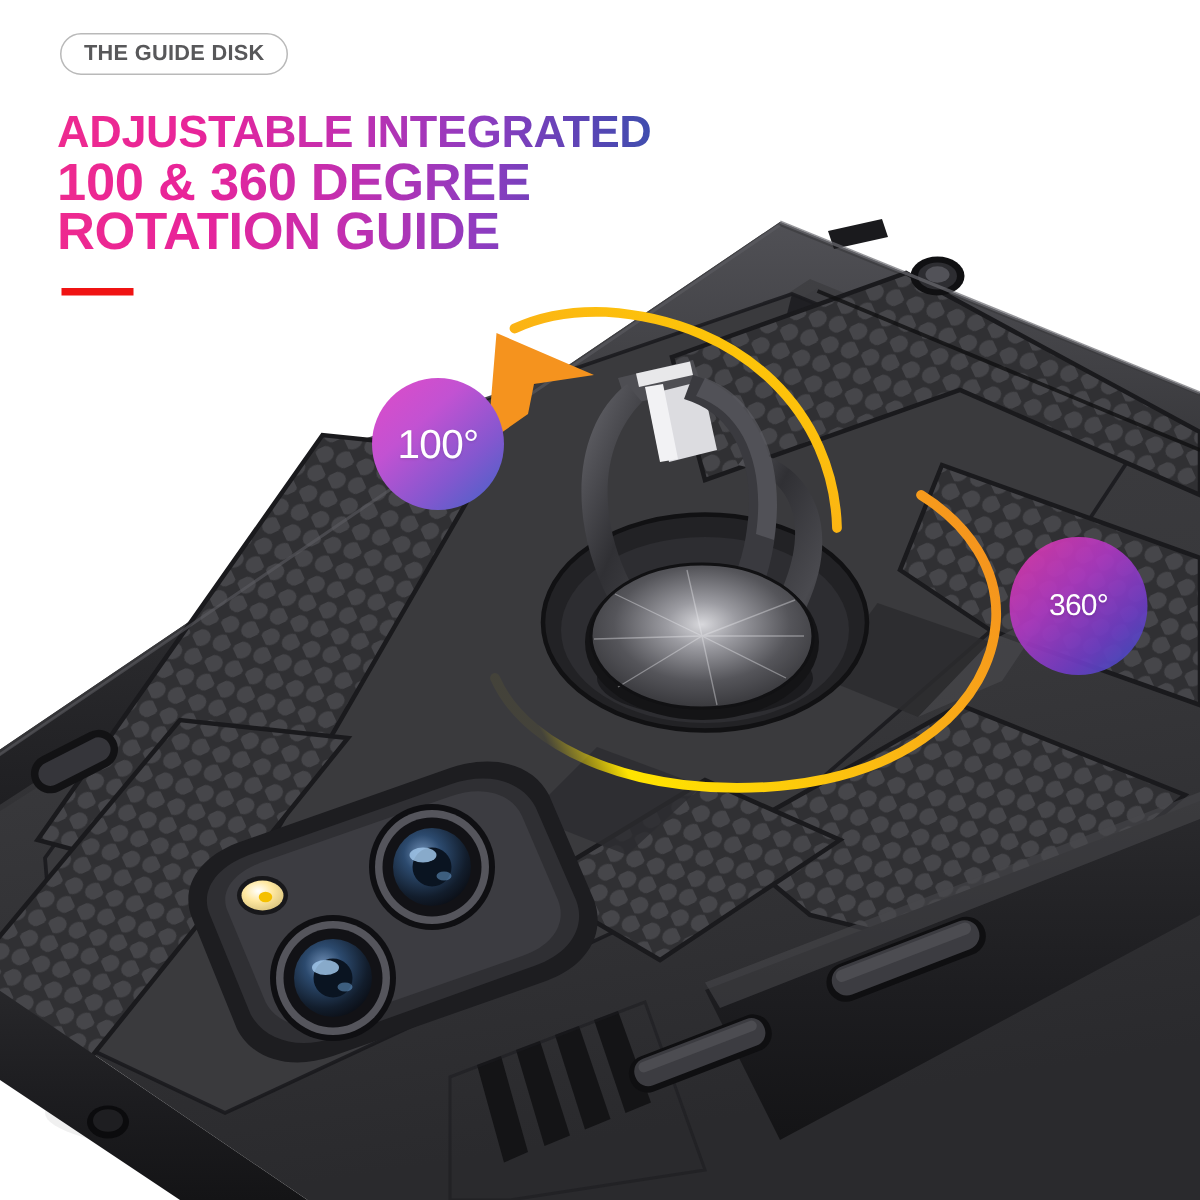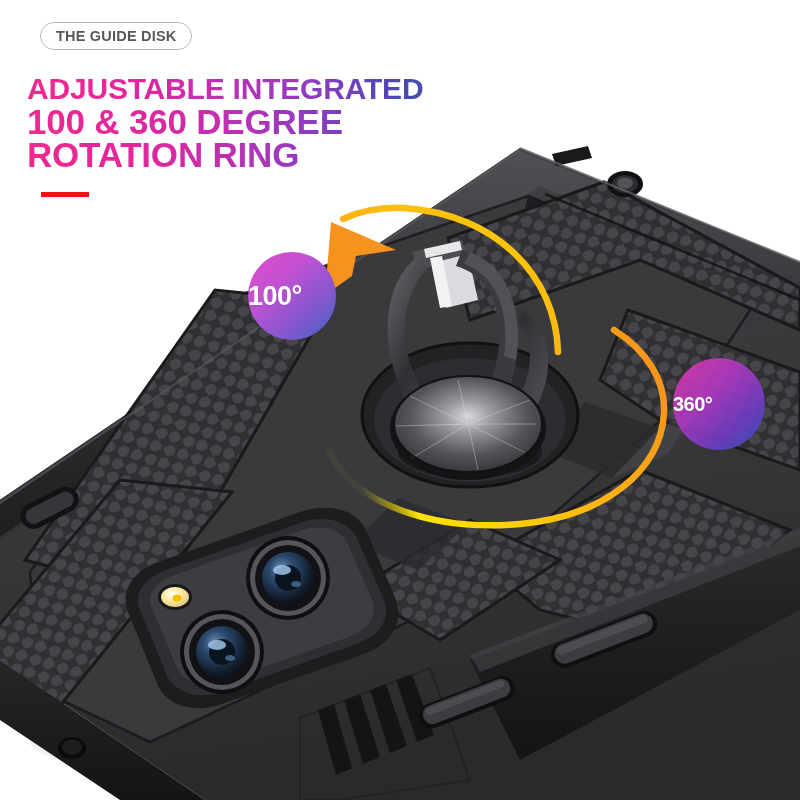--- a/index.html
+++ b/index.html
@@ -46,7 +46,7 @@
   
   #headline {
     position: absolute;
-    left: 27px; top: 72px;
+    left: 38px; top: 72px;
     width: 460px;
     z-index: 40;
   }

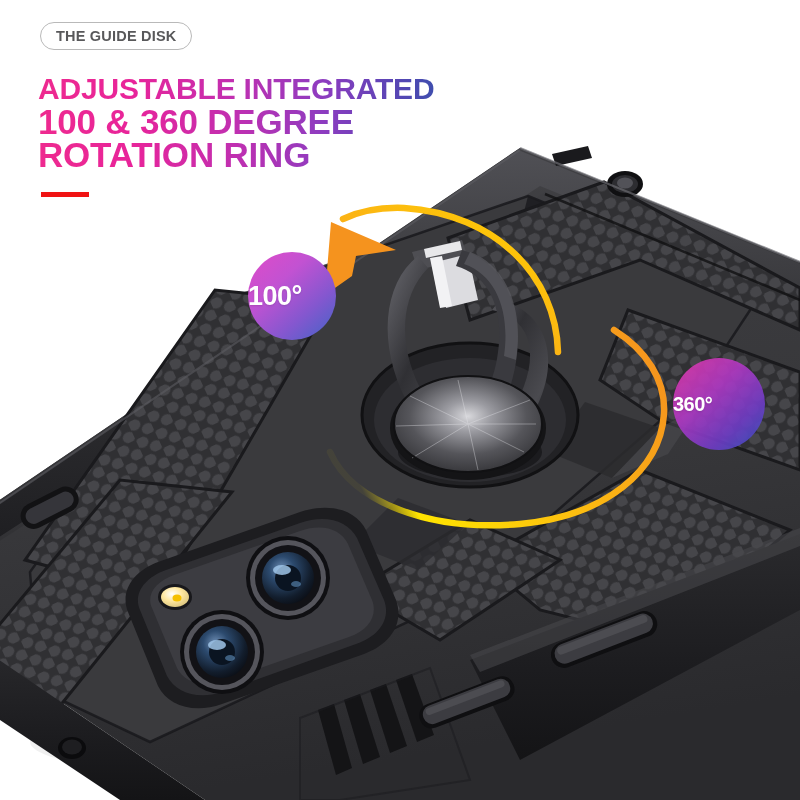--- a/index.html
+++ b/index.html
@@ -360,7 +360,7 @@
   <div id="headline">
     <span class="hl">ADJUSTABLE INTEGRATED</span>
     <span class="hl hl-2">100 &amp; 360 DEGREE</span>
-    <span class="hl hl-2">ROTATION RING</span>
+    <span class="hl hl-2">ROTATION GUIDE</span>
   </div>
 
   <div id="red-rule"></div>

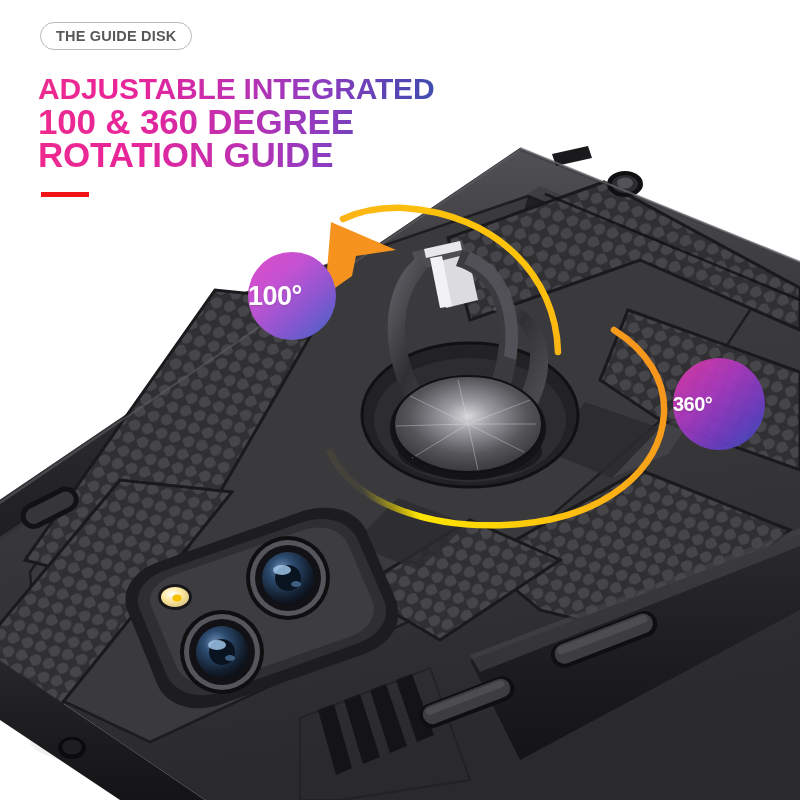--- a/index.html
+++ b/index.html
@@ -80,10 +80,10 @@
   .deg-bubble {
     position: absolute;
     border-radius: 50%;
-    display: flex; align-items: center; justify-content: flex-start;
+    display: flex; align-items: center; justify-content: center;
     z-index: 35;
     color: #ffffff;
-    font-weight: bold;
+    font-weight: normal;
     letter-spacing: -0.5px;
     text-shadow: 0 1px 2px rgba(0,0,0,.12);
   }

